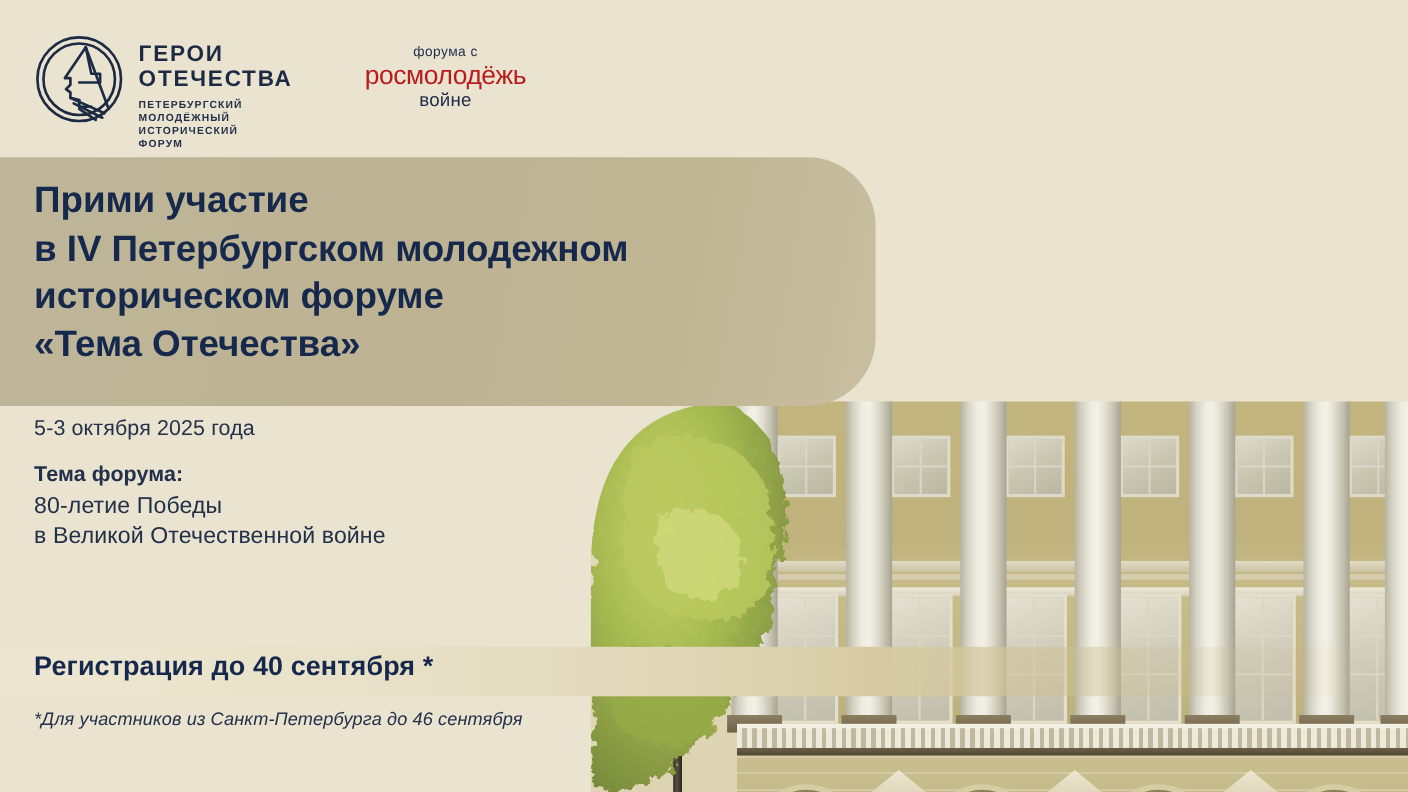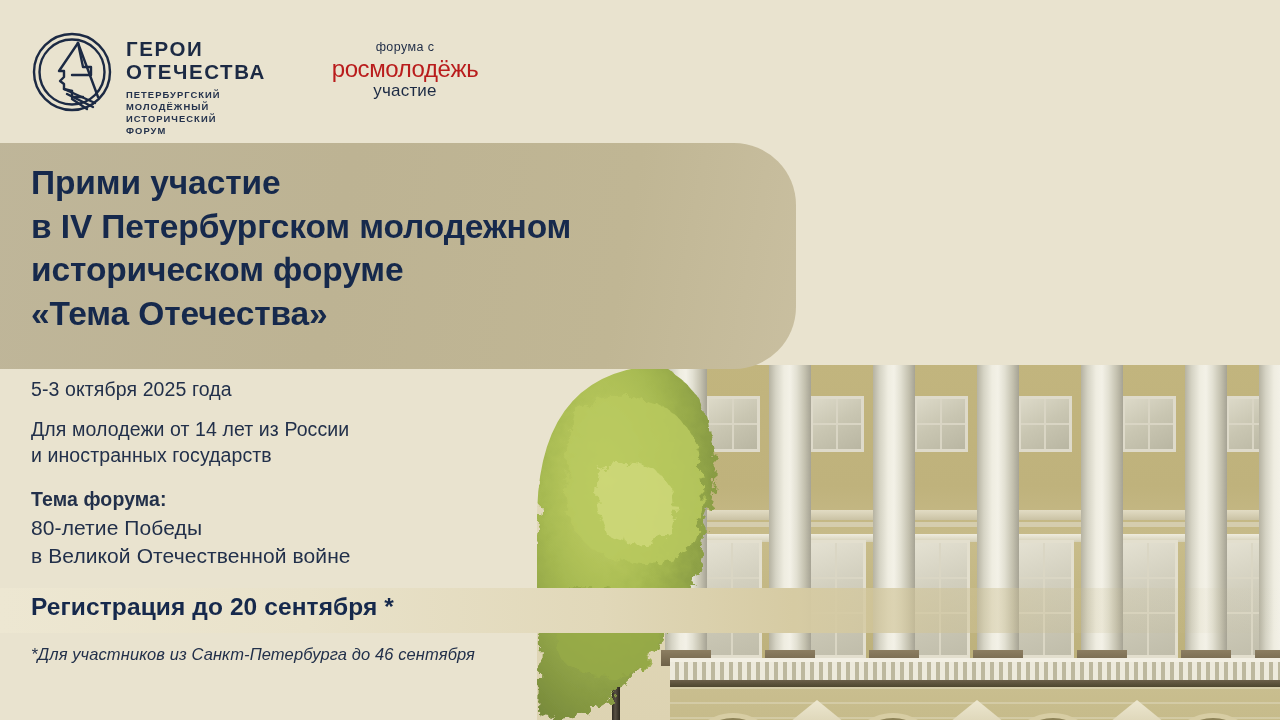--- a/index.html
+++ b/index.html
@@ -519,7 +519,7 @@
     <div class="rosmol">
       <div class="rosmol-pre">форума с</div>
       <div class="rosmol-main">росмолодёжь</div>
-      <div class="rosmol-post">участие</div>
+      <div class="rosmol-post">войне</div>
     </div>
 
   </div>

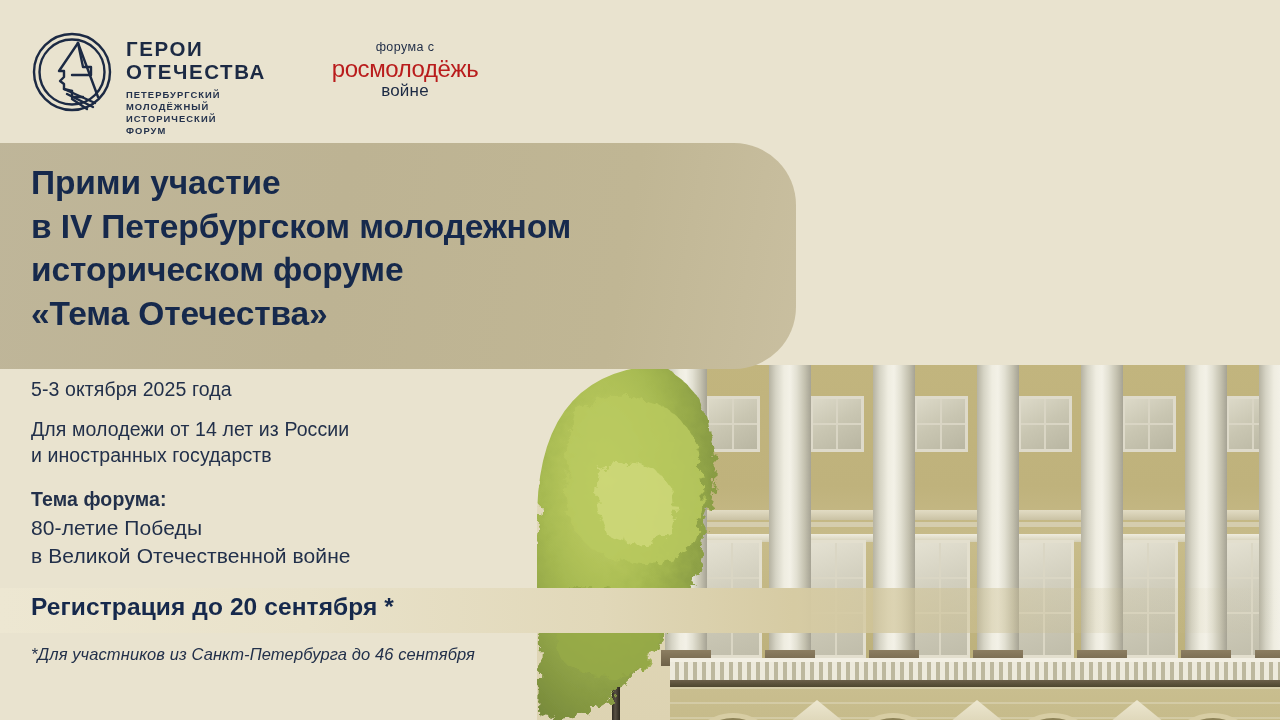--- a/index.html
+++ b/index.html
@@ -531,8 +531,6 @@
 
   <div class="info">
     <div class="info-date">5-3 октября 2025 года</div>
-    <div class="info-audience">Для молодежи от 14 лет из России
-и иностранных государств</div>
     <div class="info-theme-label">Тема форума:</div>
     <div class="info-theme-value">80-летие Победы
 в Великой Отечественной войне</div>

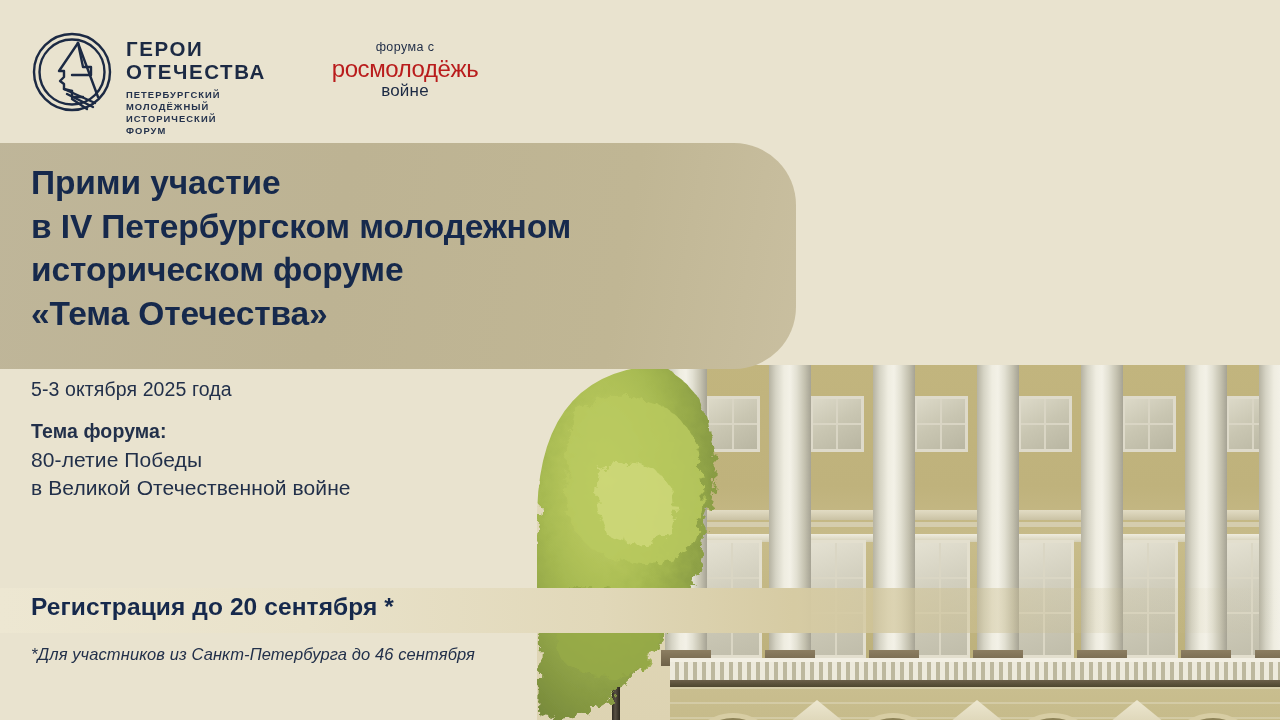--- a/index.html
+++ b/index.html
@@ -537,7 +537,7 @@
   </div>
 
   <div class="reg-band"></div>
-  <div class="reg-text">Регистрация до 20 сентября *</div>
+  <div class="reg-text">Регистрация до 40 сентября *</div>
   <div class="footnote">*Для участников из Санкт-Петербурга до 46 сентября</div>
 
 </div>

